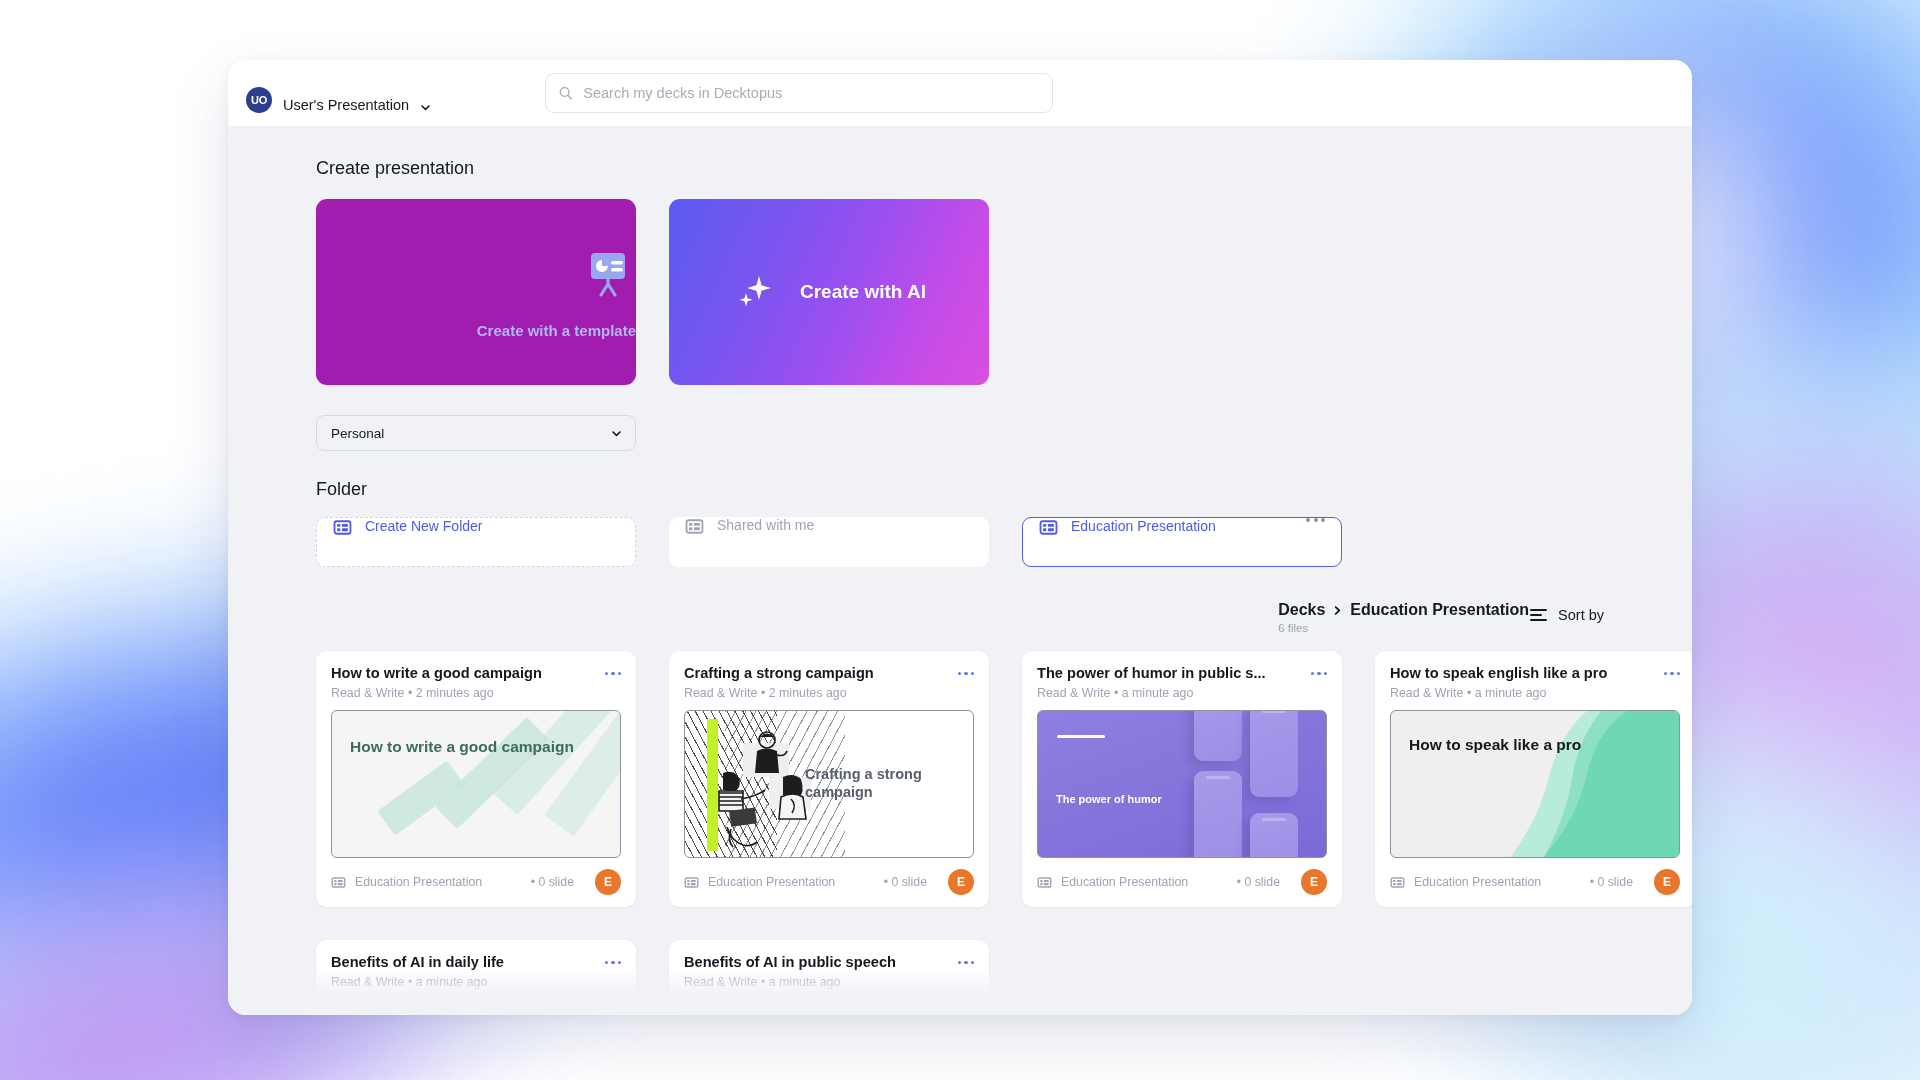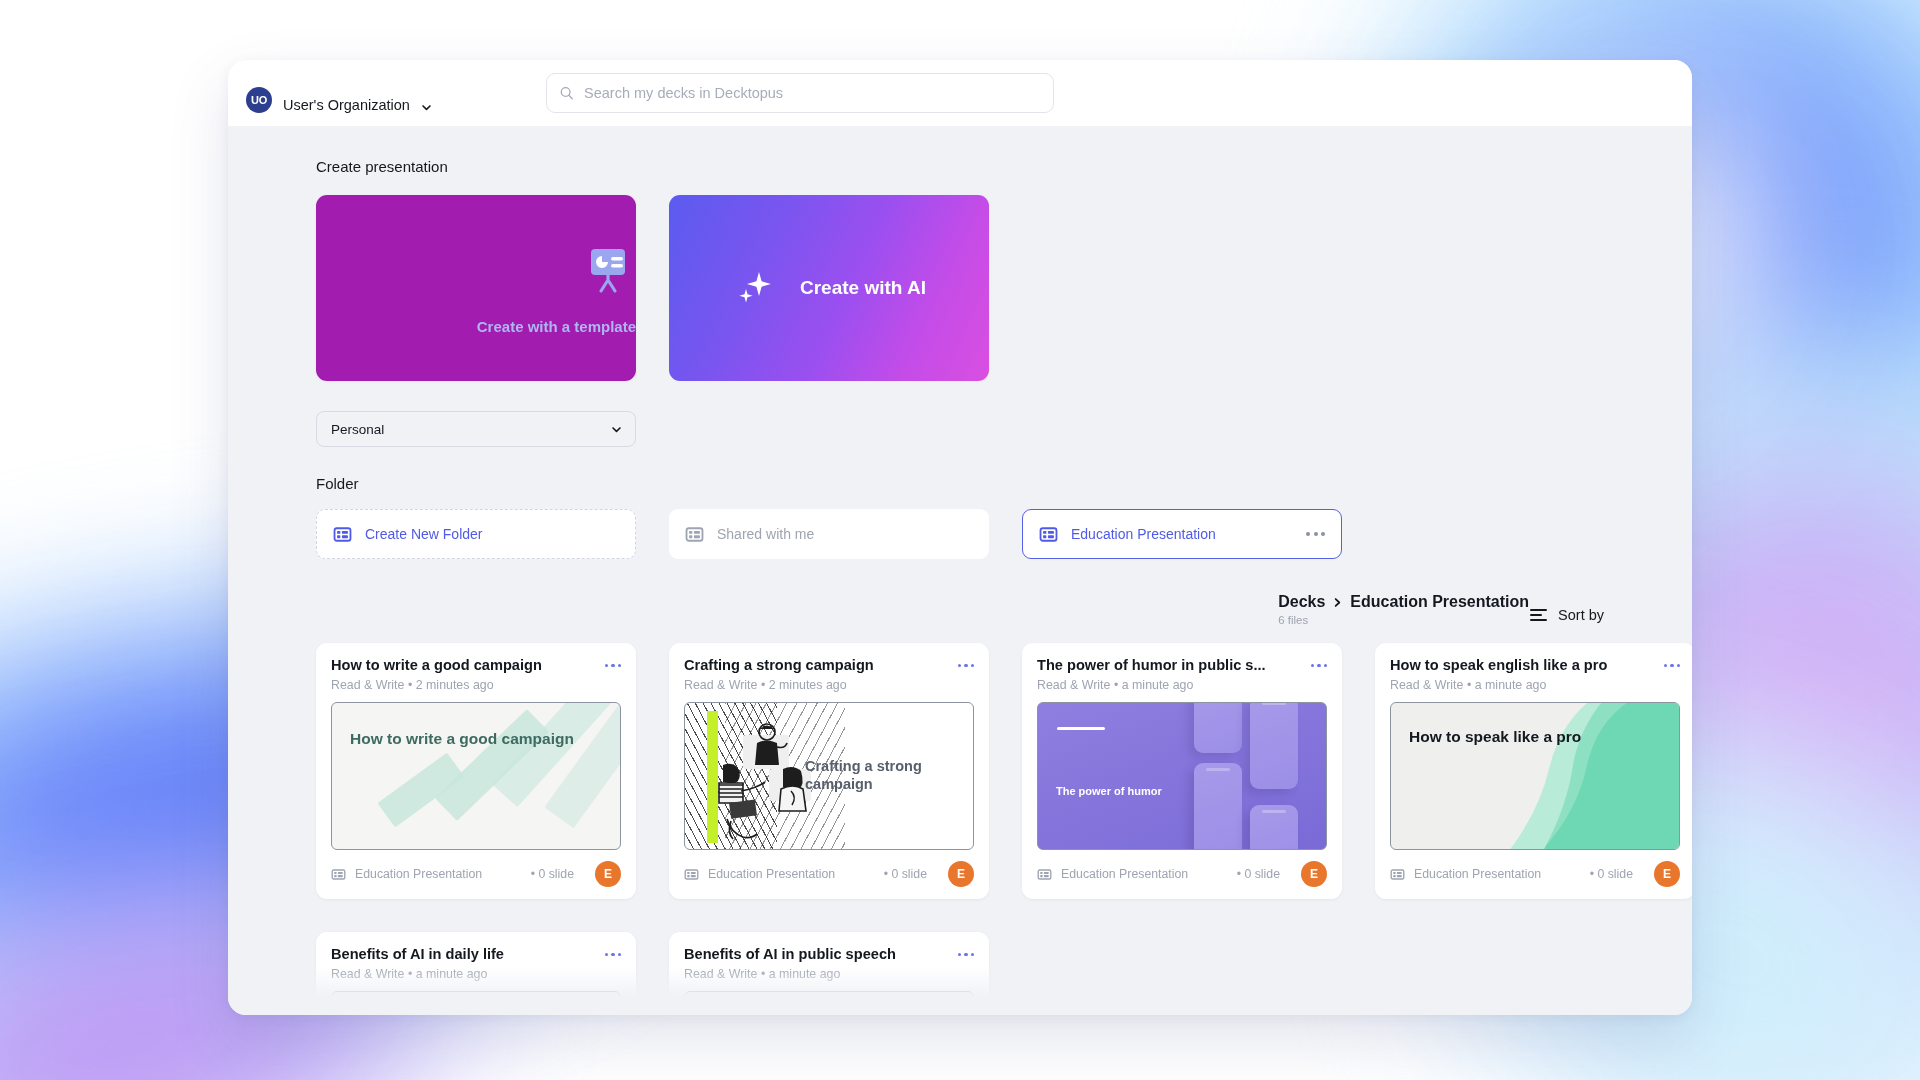--- a/index.html
+++ b/index.html
@@ -257,7 +257,7 @@
 
     <div id="org-switcher">
       <div id="org-avatar">UO</div>
-      <div id="org-name">User's Organization</div>
+      <div id="org-name">User's Presentation</div>
       <svg class="caret" viewBox="0 0 12 12">
         <path d="M2.2 4.3 L6 8.1 L9.8 4.3" fill="none" stroke="#14181f" stroke-width="1.7" stroke-linecap="round" stroke-linejoin="round"></path>
       </svg>

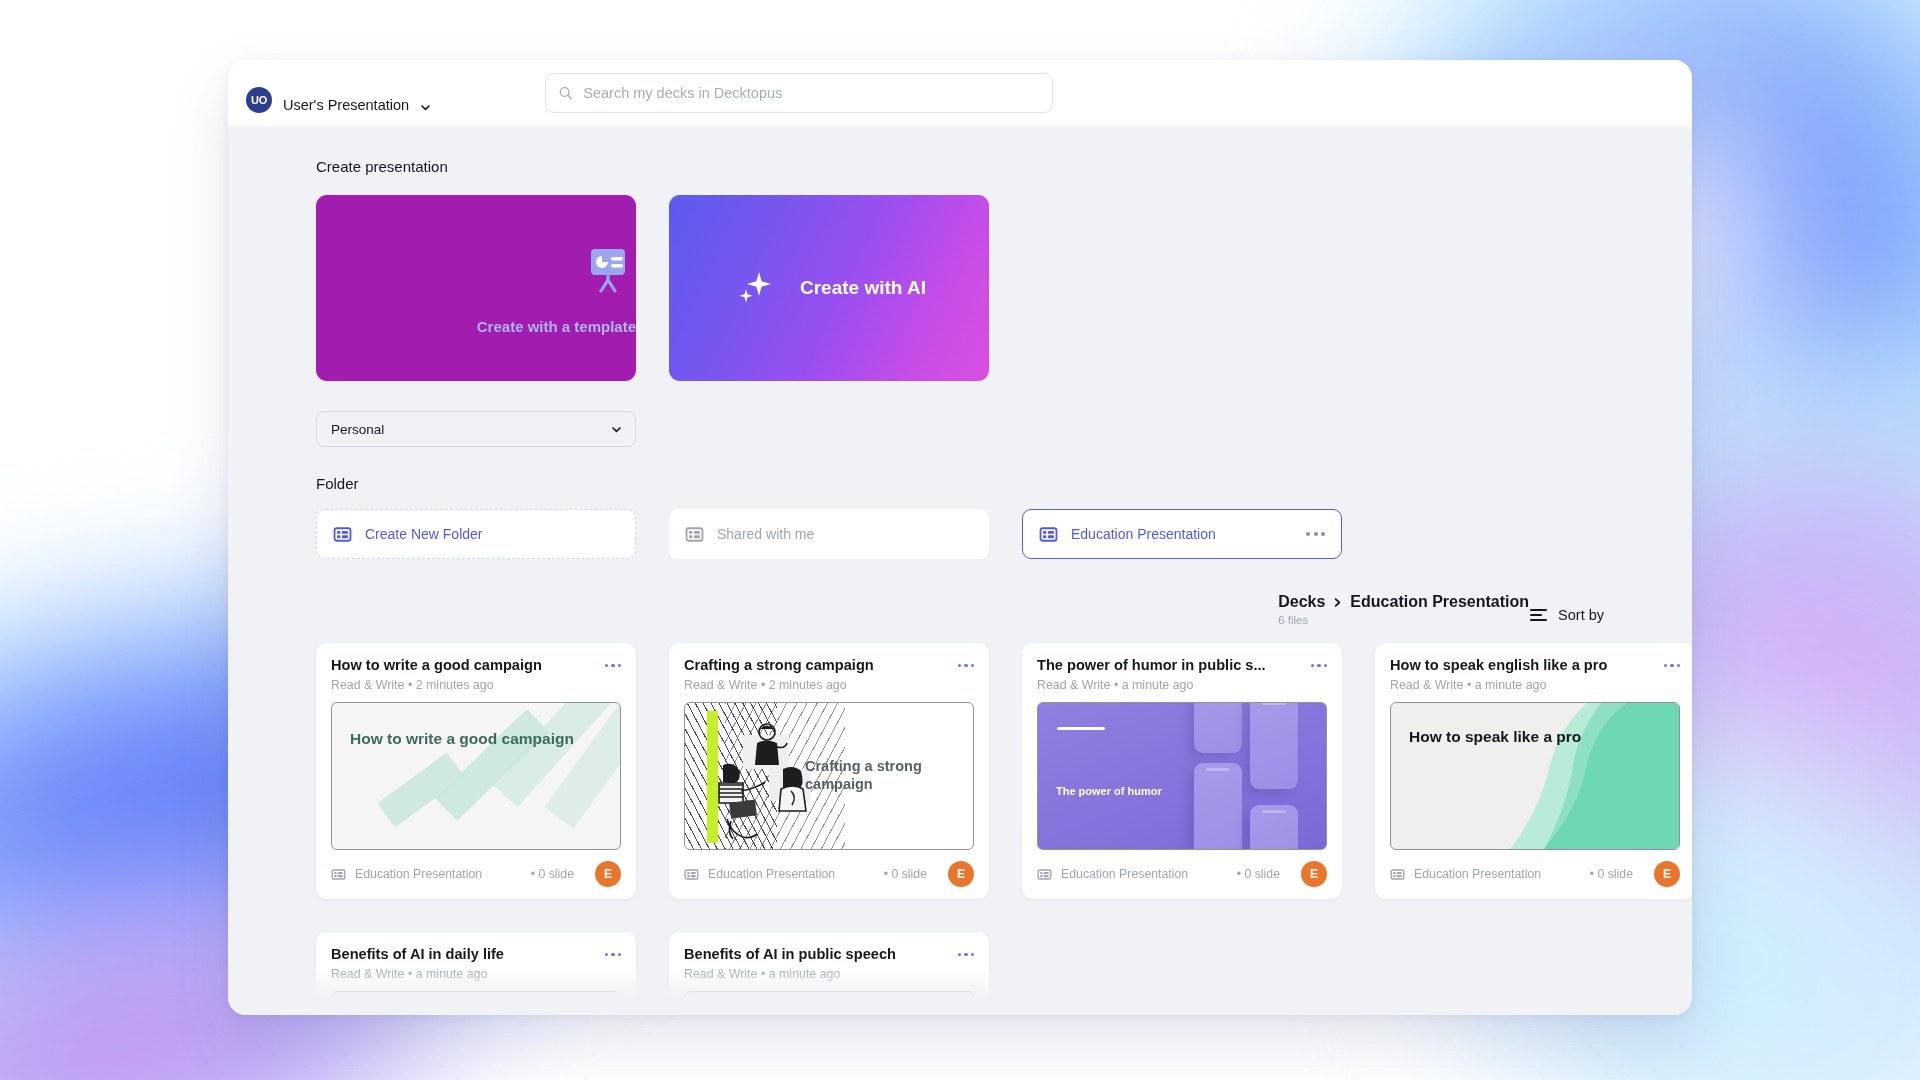--- a/index.html
+++ b/index.html
@@ -89,7 +89,7 @@
   
   #content { padding: 32px 0 0 88px; height: calc(100% - 66px); position: relative; }
 
-  .section-label { font-size: 15px; color: #14181f; font-weight: 400; }
+  .section-label { font-size: 18px; color: #14181f; font-weight: 400; }
 
   
   #create-row { display: flex; gap: 33px; margin-top: 20px; }

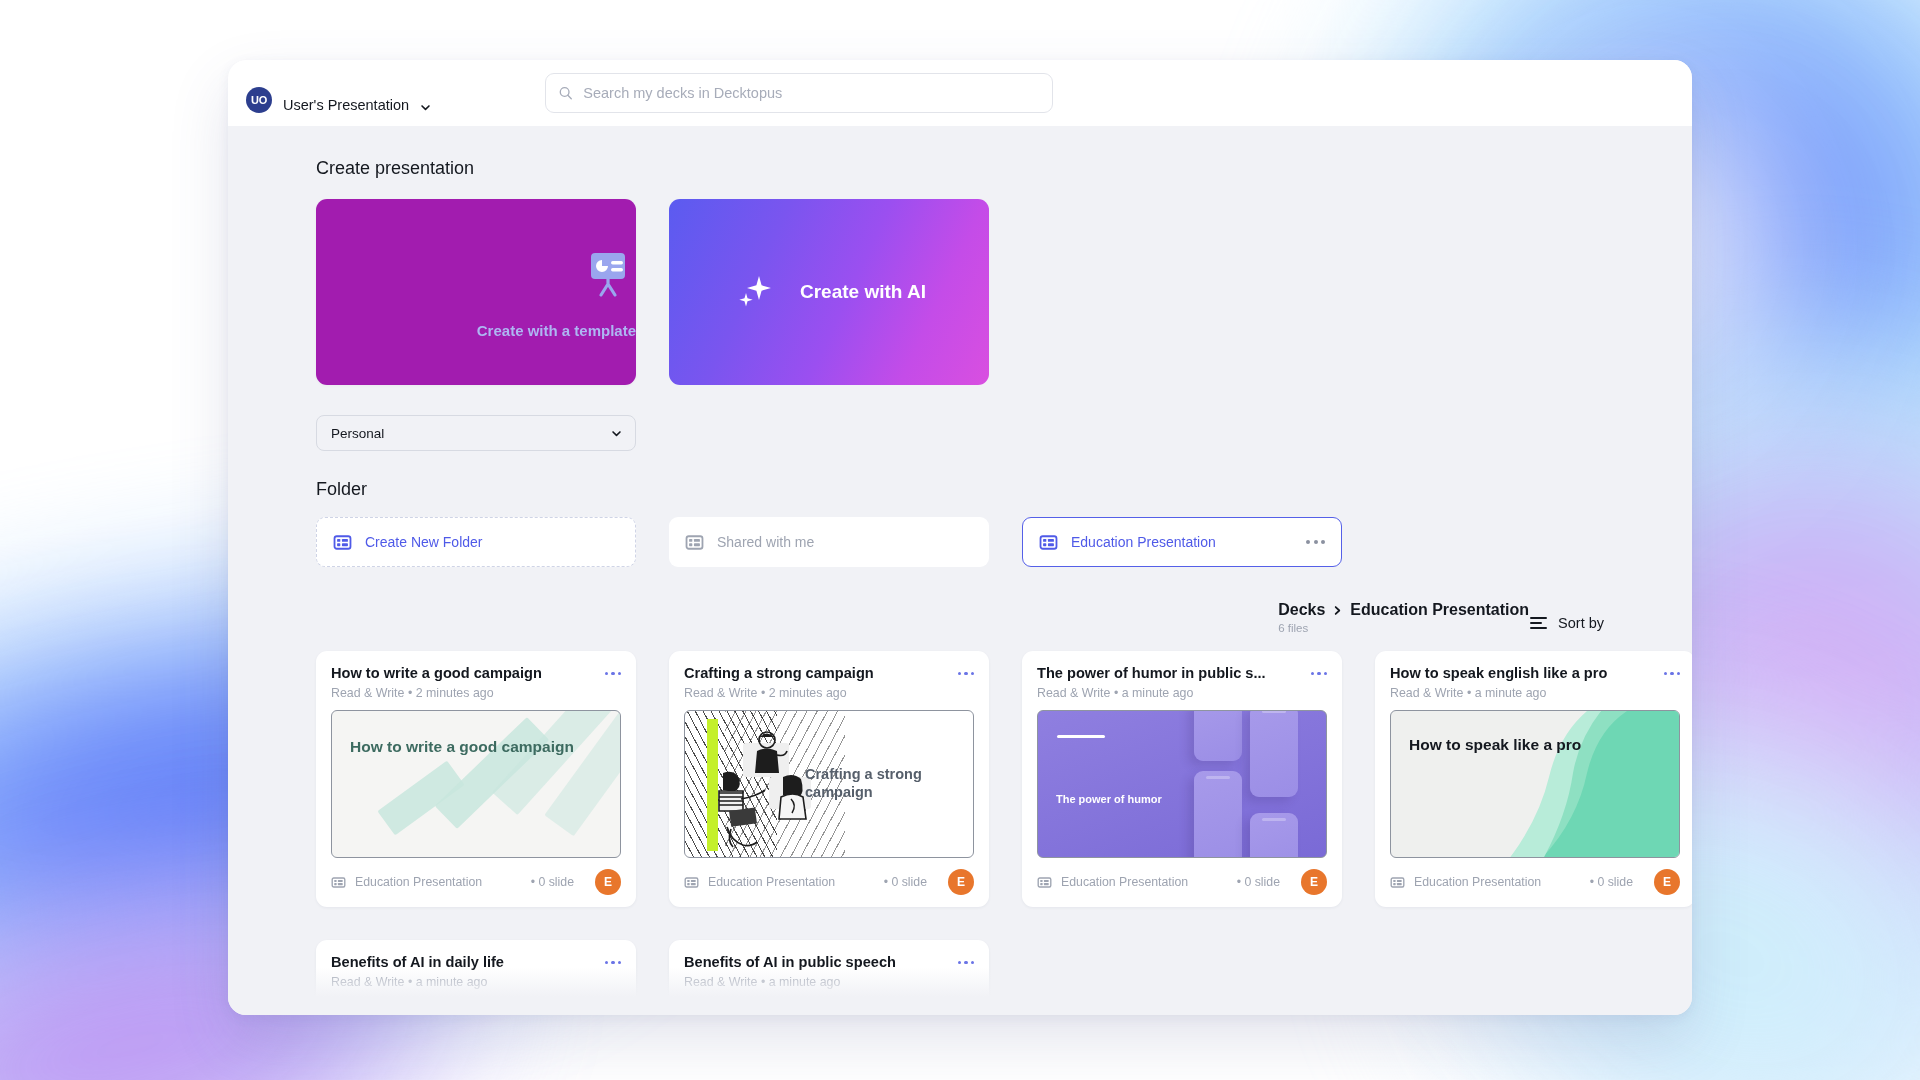--- a/index.html
+++ b/index.html
@@ -134,7 +134,7 @@
   .folder-card {
     width: 320px; height: 50px;
     border-radius: 9px;
-    display: flex; align-items: center;
+    display: flex; 
     padding: 0 16px; gap: 13px; cursor: pointer;
     position: relative;
   }

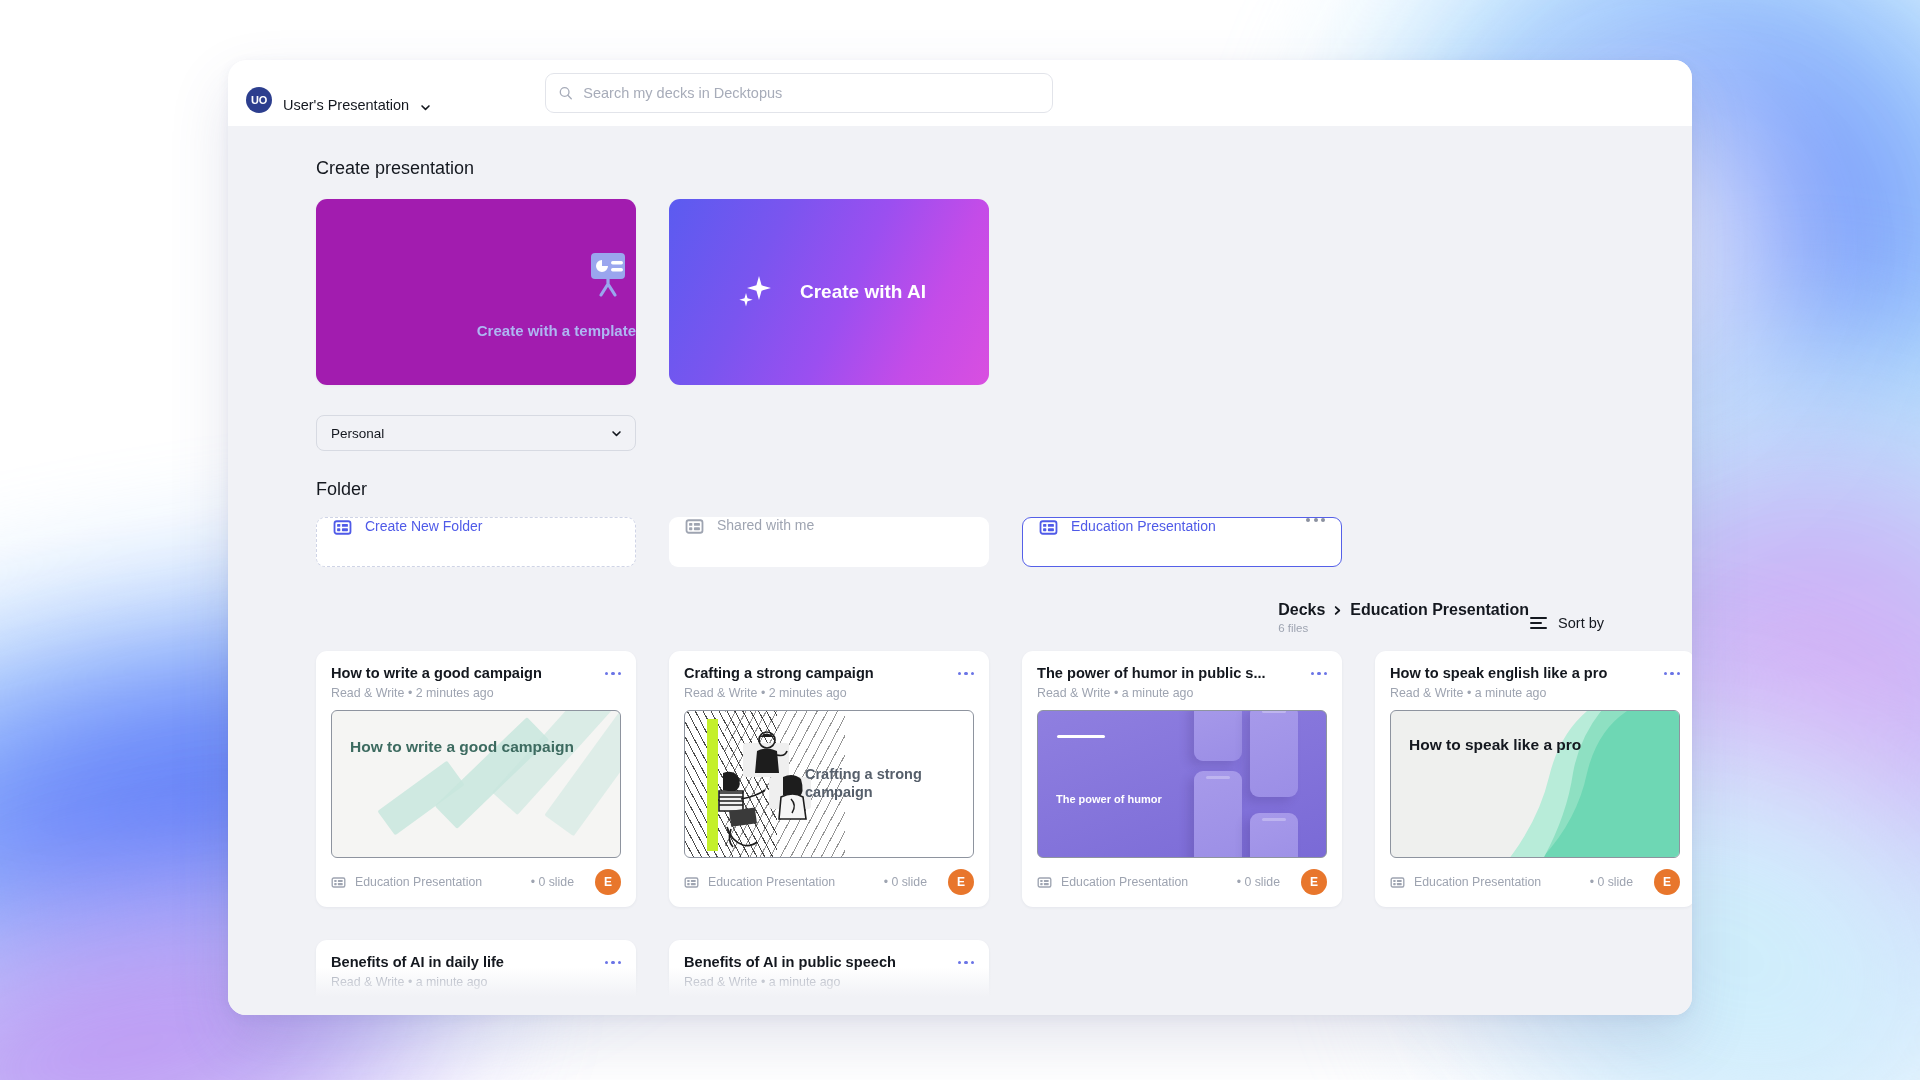--- a/index.html
+++ b/index.html
@@ -153,7 +153,7 @@
   #crumb-main { font-size: 16px; font-weight: 700; color: #14181f; display: flex; align-items: center; gap: 7px; }
   #crumb-chevron { width: 11px; height: 11px; }
   #crumb-count { font-size: 11.5px; color: #9ea4b1; margin-top: 3px; }
-  #sort-by { display: flex; align-items: center; gap: 9px; cursor: pointer; margin-top: 14px; }
+  #sort-by { display: flex; align-items: center; gap: 9px; cursor: pointer; margin-top: 6px; }
   #sort-label { font-size: 14.5px; color: #14181f; }
 
   

